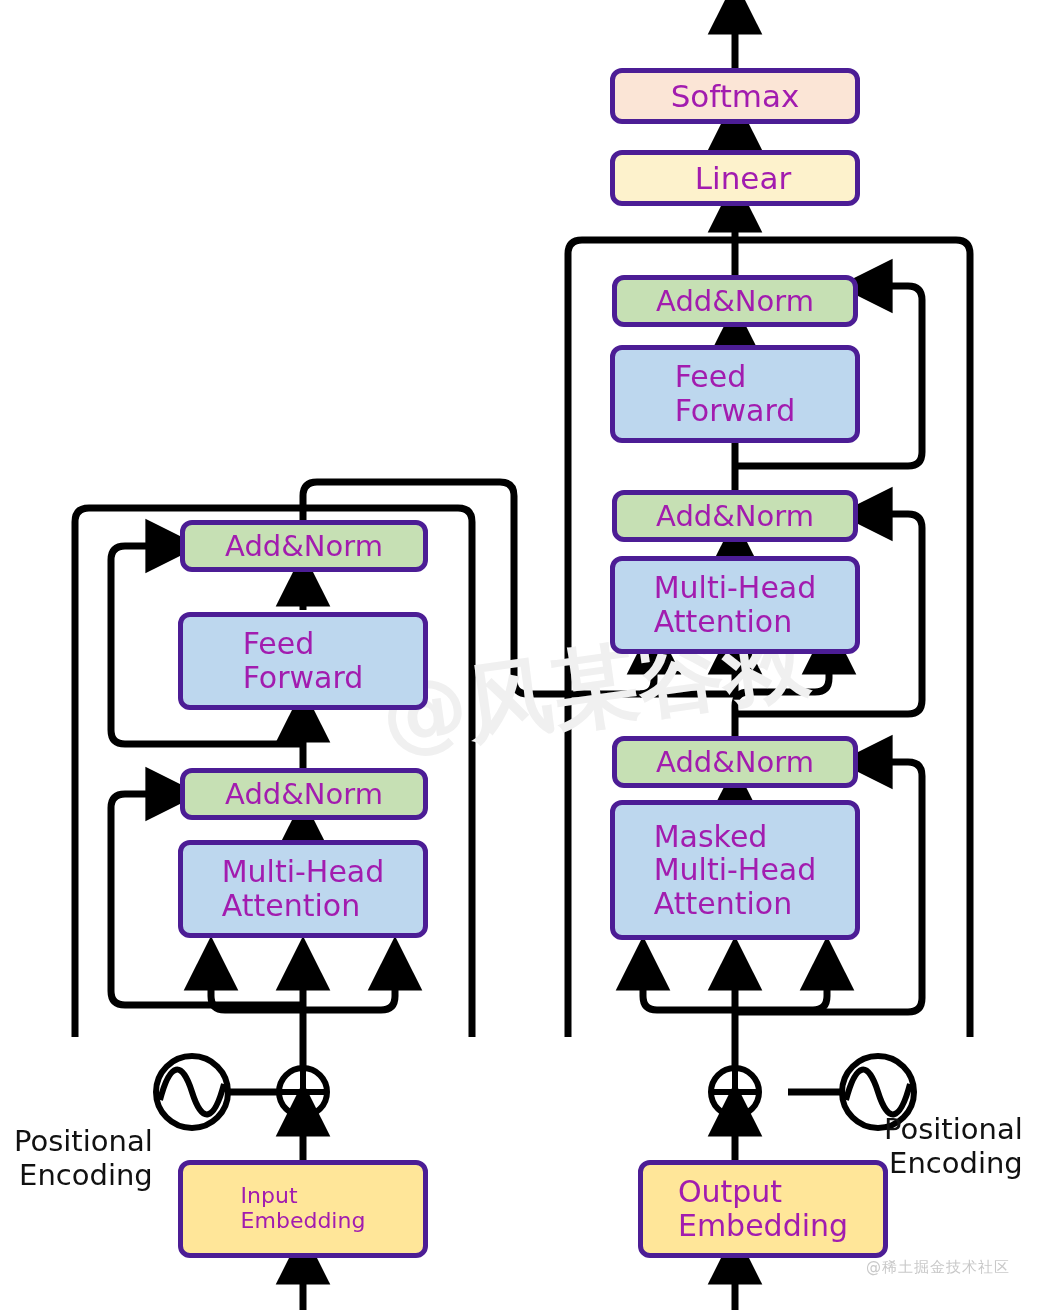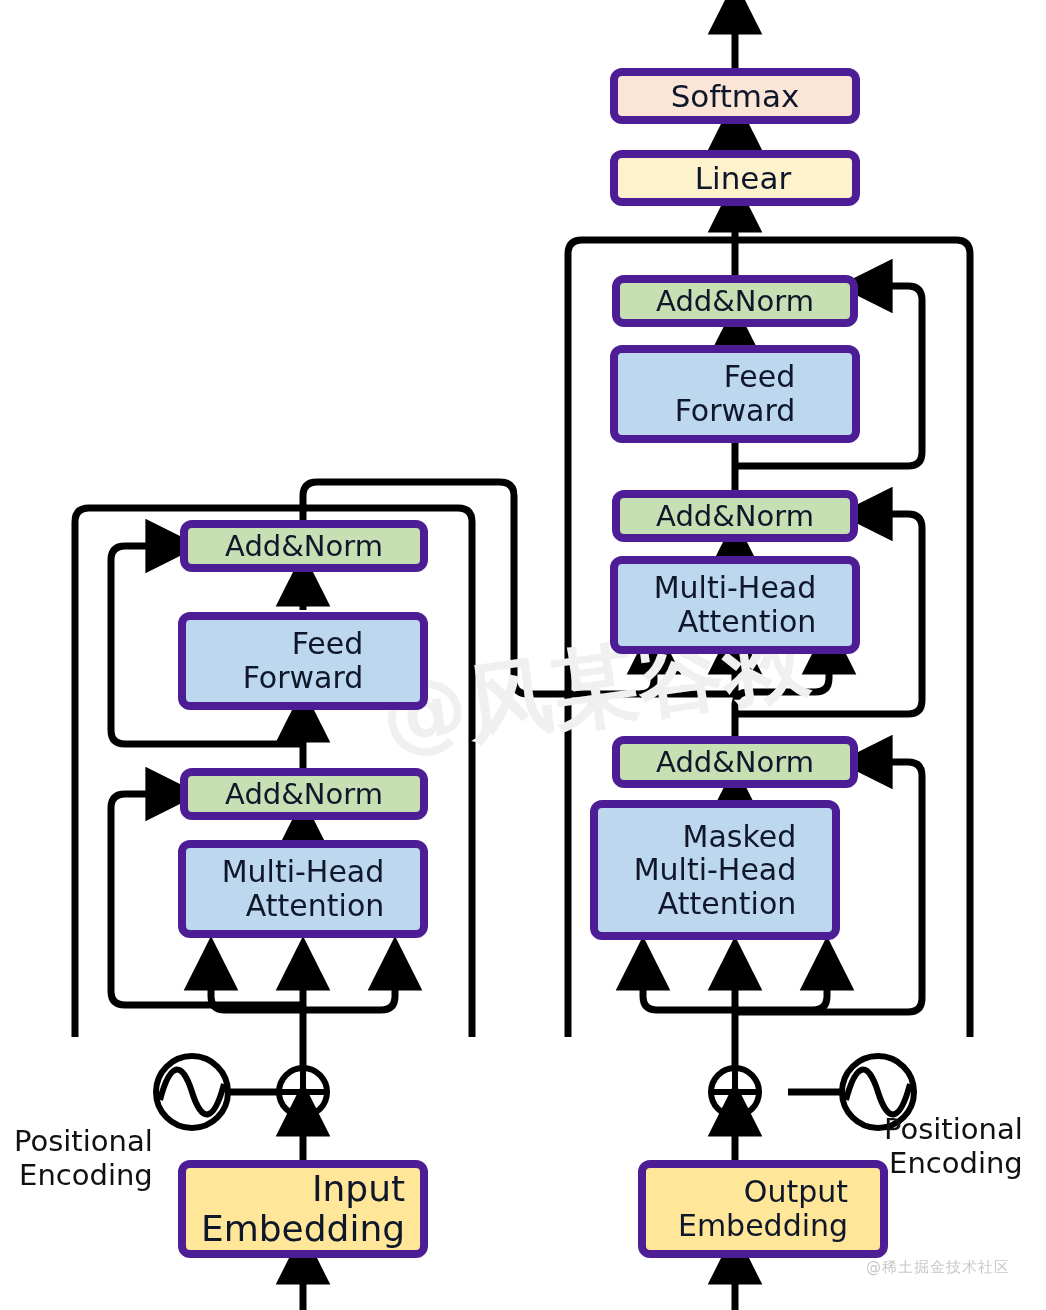--- a/index.html
+++ b/index.html
@@ -7,9 +7,9 @@
        font-family:"DejaVu Sans","Liberation Sans",sans-serif;}
   #stage{position:absolute;left:0;top:0;width:1046px;height:1310px;}
   svg.layer{position:absolute;left:0;top:0;width:1046px;height:1310px;}
-  .node{position:absolute;box-sizing:border-box;border:8px solid #4c1d95;
+  .node{position:absolute;box-sizing:border-box;border:5px solid #4c1d95;
         border-radius:12px;display:flex;align-items:center;justify-content:center;
-        text-align:right;line-height:1.12;color:#0f172a;}
+        text-align:left;line-height:1.12;color:#a21caf;}
   .lbl{position:absolute;color:#111;line-height:1.18;text-align:right;white-space:pre-line;}
   .wm{position:absolute;color:#c9c9c9;font-size:15px;letter-spacing:1px;}
   .wmbig{position:absolute;color:#f0f0f0;font-size:86px;font-weight:700;

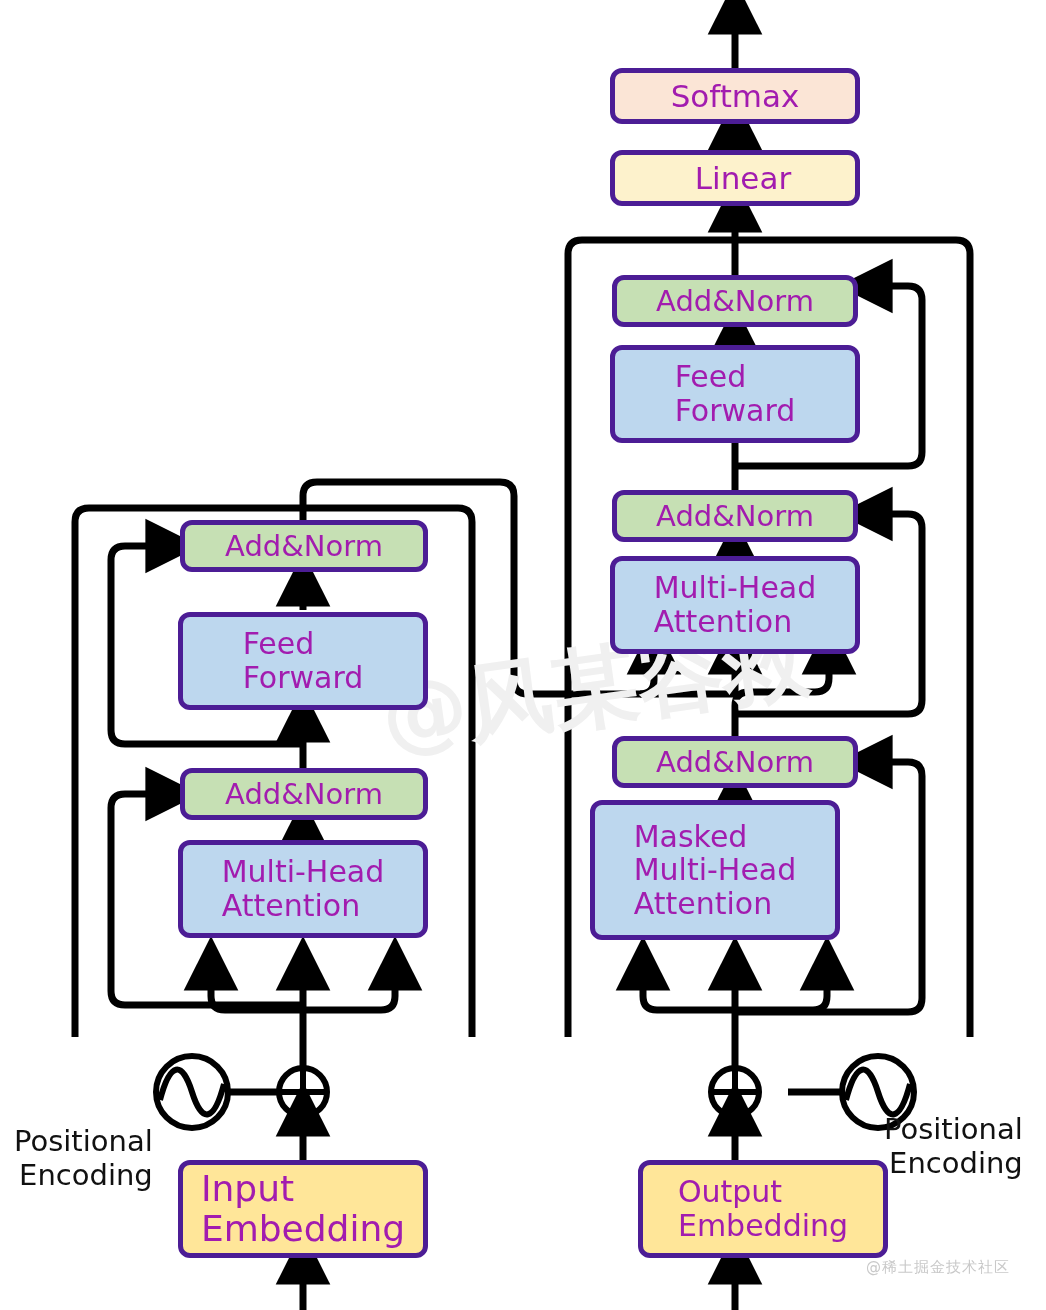--- a/index.html
+++ b/index.html
@@ -131,7 +131,7 @@
   <div class="node" style="left:612px;top:736px;width:246px;height:52px;background:#c6e0b4;font-size:29px;">
     <span>Add&amp;Norm</span>
   </div>
-  <div class="node" style="left:590px;top:800px;width:250px;height:140px;background:#bdd7ee;font-size:30px;white-space:pre-line;">
+  <div class="node" style="left:610px;top:800px;width:250px;height:140px;background:#bdd7ee;font-size:30px;white-space:pre-line;">
     <span>Masked
 Multi-Head
 Attention</span>

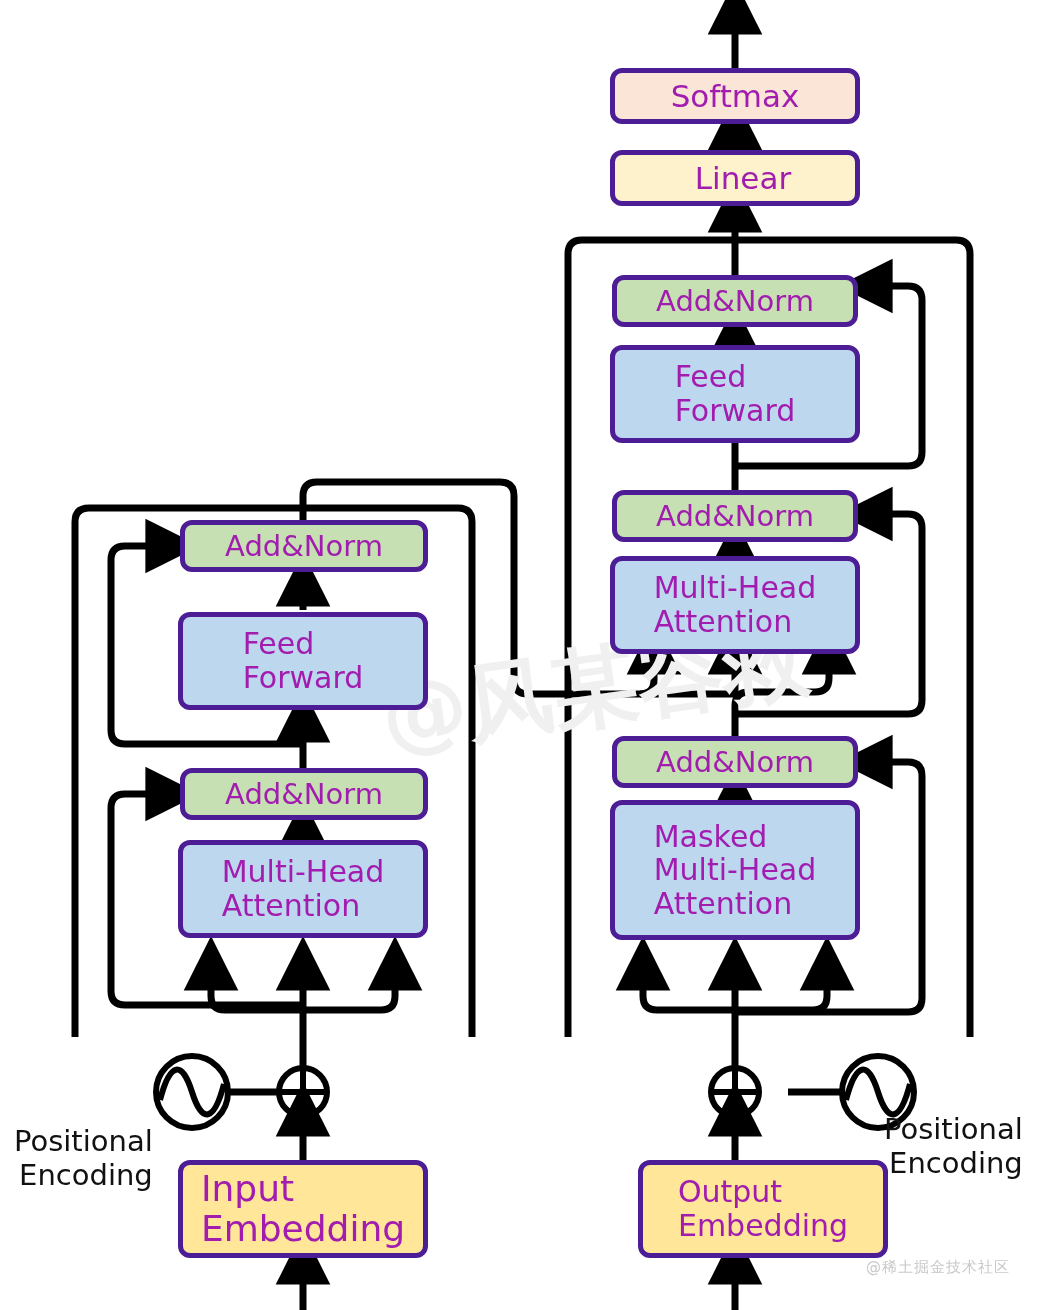--- a/index.html
+++ b/index.html
@@ -155,7 +155,7 @@
     <span>Multi-Head
 Attention</span>
   </div>
-  <div class="node" style="left:178px;top:1160px;width:250px;height:98px;background:#ffe699;font-size:36px;white-space:pre-line;">
+  <div class="node" style="left:178px;top:1160px;width:250px;height:98px;background:#ffe699;font-size:22px;white-space:pre-line;">
     <span>Input
 Embedding</span>
   </div>

